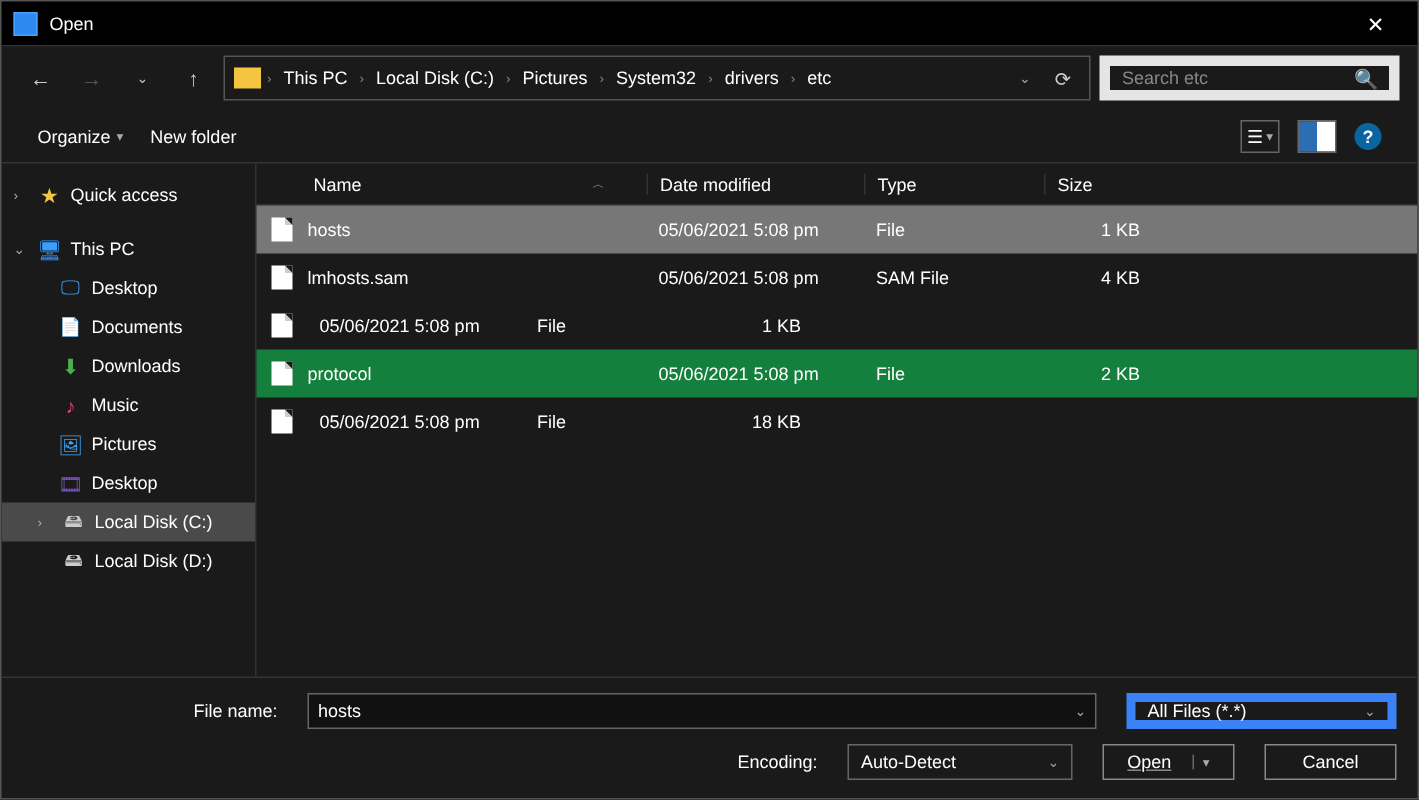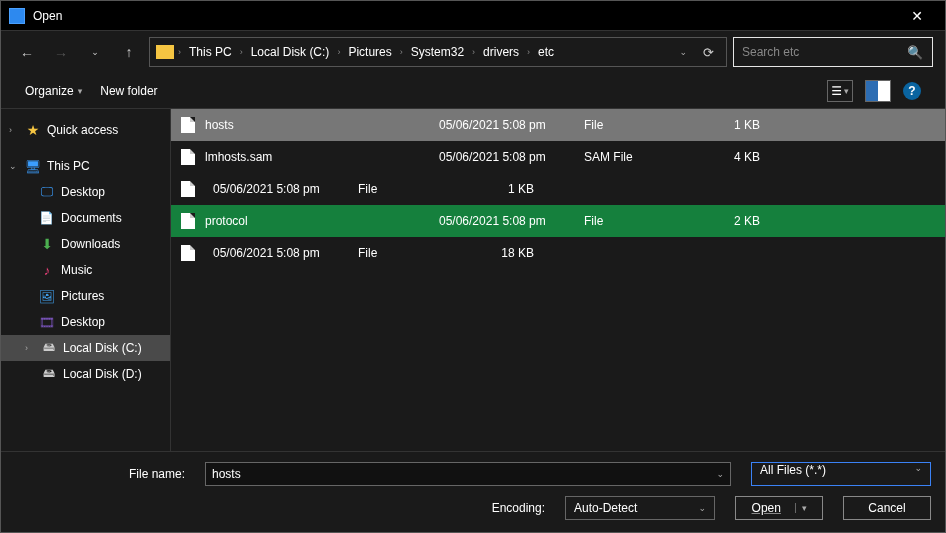--- a/index.html
+++ b/index.html
@@ -18,7 +18,7 @@
 .addrbar .spacer { flex:1; }
 .addrbar .drop { color:#aaa; font-size:9px; padding:0 6px; cursor:pointer; }
 .addrbar .refresh { color:#ccc; padding:0 6px; cursor:pointer; font-size:13px; }
-.searchbox { width:200px; height:30px; border:1px solid #e5e5e5; display:flex; align-items:center; padding:0 8px; }
+.searchbox { width:200px; height:30px; border:7px solid #e5e5e5; display:flex; align-items:center; padding:0 8px; }
 .searchbox input { flex:1; background:transparent; border:none; outline:none; color:#fff; }
 .searchbox input::placeholder { color:#888; }
 .searchbox .sicon { color:#888; font-size:13px; }

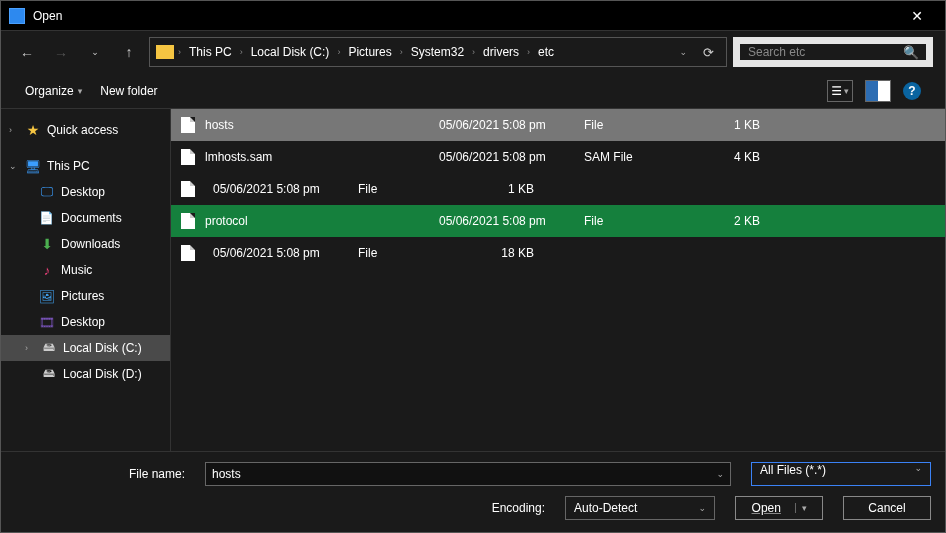--- a/index.html
+++ b/index.html
@@ -176,6 +176,22 @@
   </div>
 
   <div class="filepane">
+    <div class="colhdr">
+      <div class="col name">
+        <span style="width:14px"></span>
+        <span>Name</span>
+        <span class="sortarr" style="margin-left:auto;margin-right:20px;">︿</span>
+      </div>
+      <div class="col date">
+          <span>Date modified</span>
+        </div>
+      <div class="col type">
+          <span>Type</span>
+        </div>
+      <div class="col size">
+          <span>Size</span>
+        </div>
+    </div>
     <div id="filelist">
         <div class="filerow sel">
           <div class="ficon"></div>

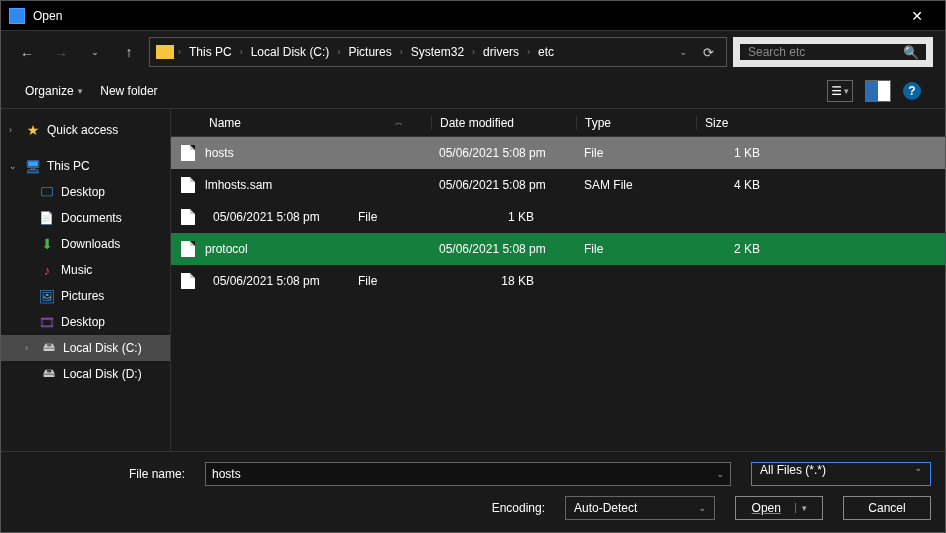--- a/index.html
+++ b/index.html
@@ -67,7 +67,7 @@
 .fnamebox { flex:1; height:24px; border:1px solid #666; background:#111; padding:0 6px; display:flex; align-items:center; }
 .fnamebox input { flex:1; background:transparent; border:none; outline:none; color:#fff; }
 .fnamebox .dd { color:#aaa; font-size:9px; padding-left:6px; cursor:pointer; }
-.filtersel { width:180px; height:24px; border:1px solid #3b82f6; display:flex; padding:0 8px; justify-content:space-between; cursor:pointer; }
+.filtersel { width:180px; height:24px; border:6px solid #3b82f6; display:flex; align-items:center; padding:0 8px; justify-content:space-between; cursor:pointer; }
 .encsel { width:150px; height:24px; border:1px solid #666; display:flex; align-items:center; padding:0 8px; justify-content:space-between; cursor:pointer; }
 .btn { width:88px; height:24px; border:1px solid #888; display:flex; align-items:center; justify-content:center; cursor:pointer; }
 .dd9 { font-size:9px; color:#aaa; }

